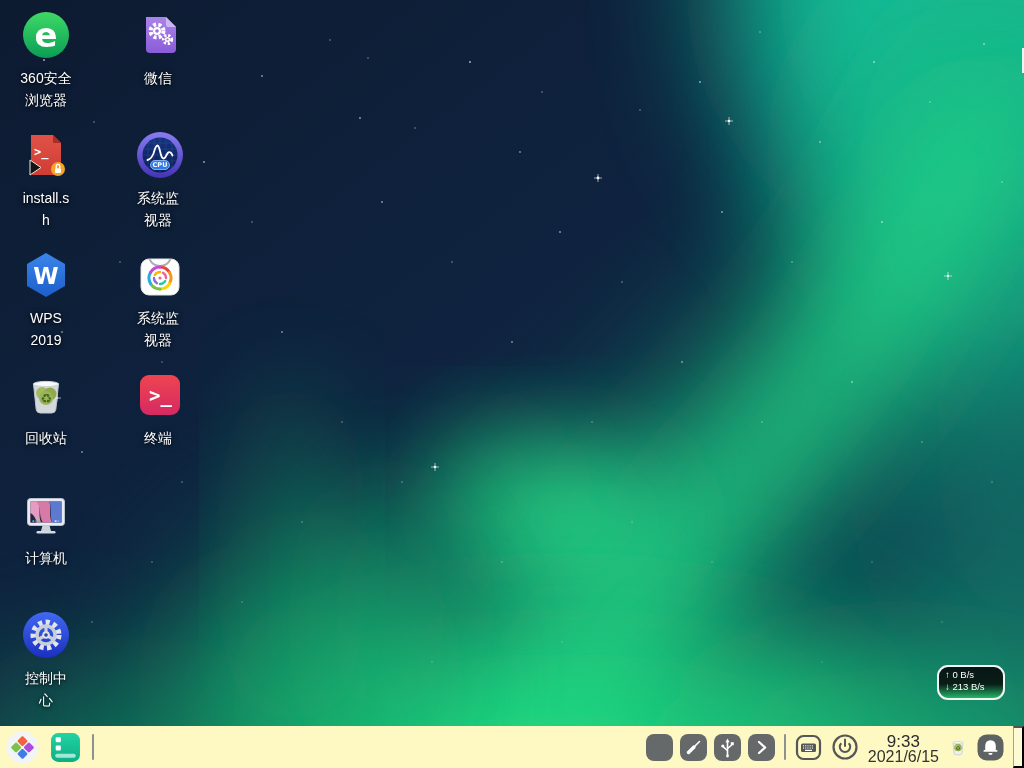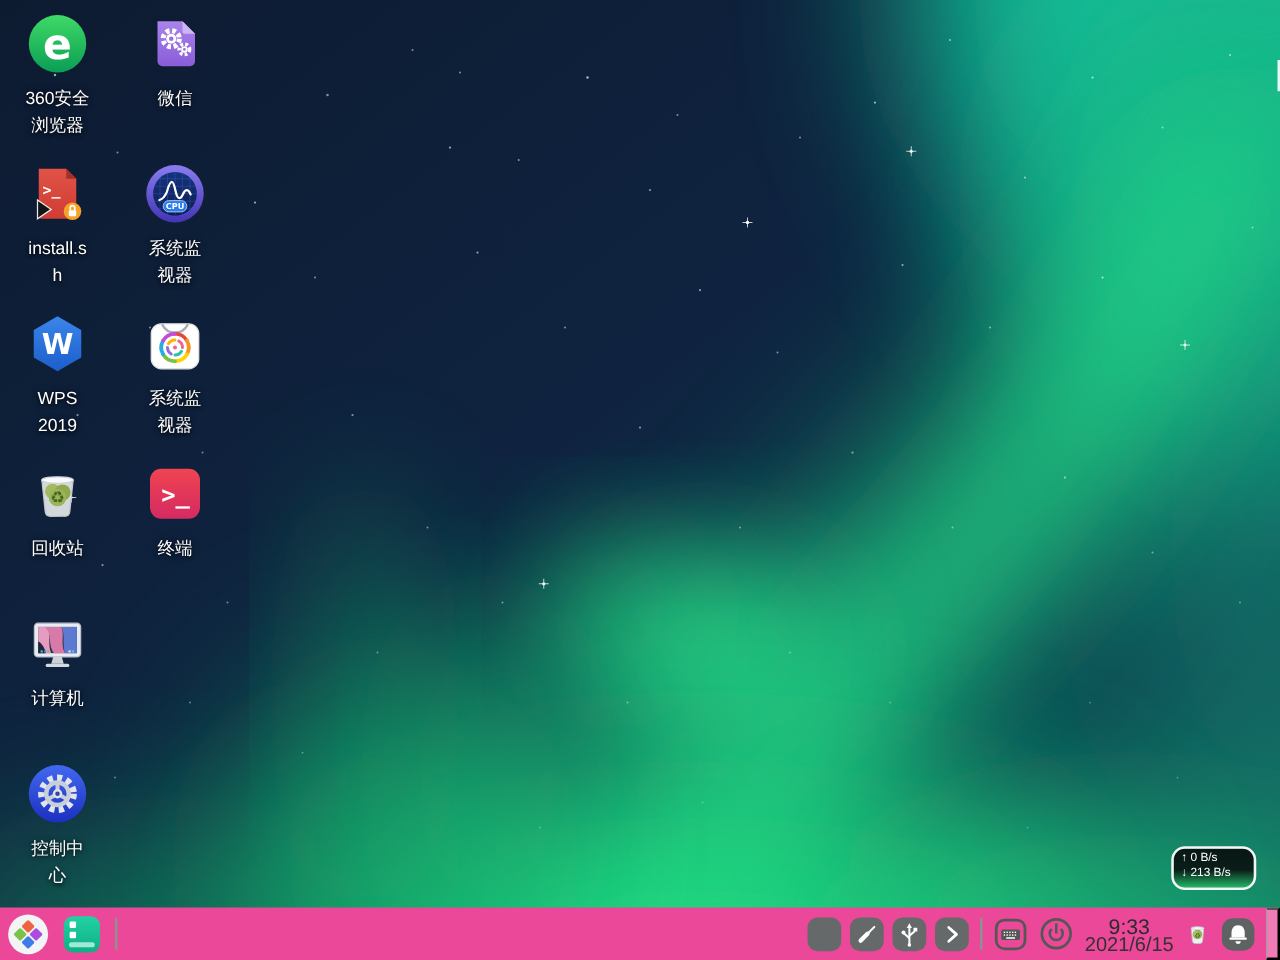--- a/index.html
+++ b/index.html
@@ -9,7 +9,7 @@
 
   
   .cell{position:absolute;width:88px;display:flex;flex-direction:column;align-items:center;cursor:default;}
-  .c1{left:2px;} .c2{left:96px;}
+  .c1{left:2px;} .c2{left:96px;align-items:flex-end;}
   .r1{top:11px;} .r2{top:131px;} .r3{top:251px;} .r4{top:371px;} .r5{top:491px;} .r6{top:611px;}
   .cell svg.app{width:48px;height:48px;display:block;}
   .dlabel{margin-top:9px;width:52px;text-align:center;font-size:14px;line-height:21.5px;color:#fff;

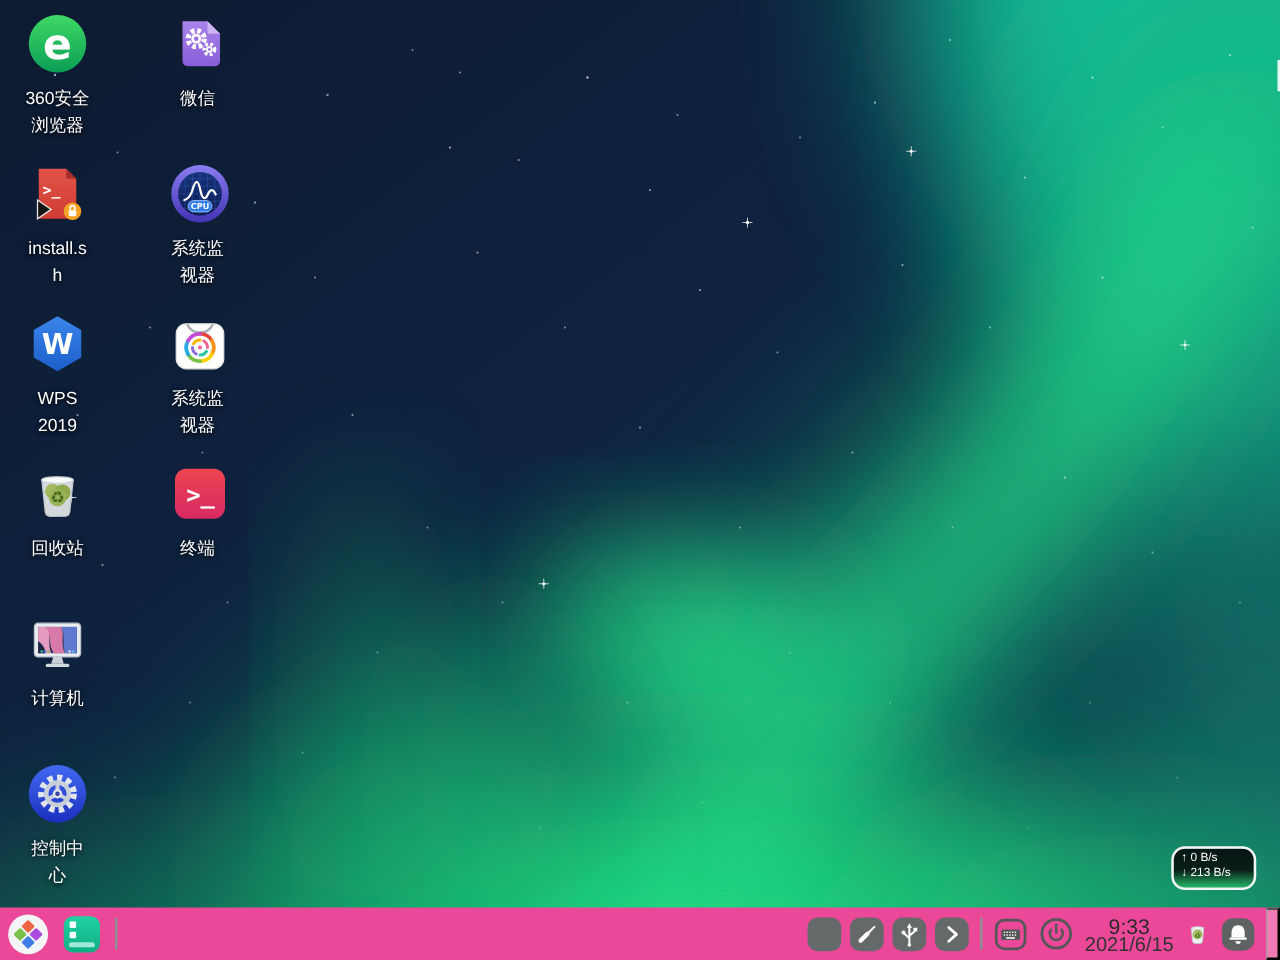--- a/index.html
+++ b/index.html
@@ -16,7 +16,7 @@
     overflow-wrap:break-word;text-shadow:0 1px 3px rgba(0,0,0,.8),0 0 6px rgba(0,0,0,.4);}
 
   
-  .netmon{position:absolute;right:19px;bottom:56px;width:58px;height:29px;border:2px solid #f4f6f5;
+  .netmon{position:absolute;right:19px;bottom:68px;width:58px;height:29px;border:2px solid #f4f6f5;
     border-radius:11px;background:linear-gradient(180deg,rgba(7,13,14,.92) 0%,rgba(8,18,14,.9) 55%,rgba(38,190,104,.85) 100%);
     color:#fff;font-size:9.5px;line-height:12px;padding:2px 0 0 6px;box-sizing:content-box;}
 

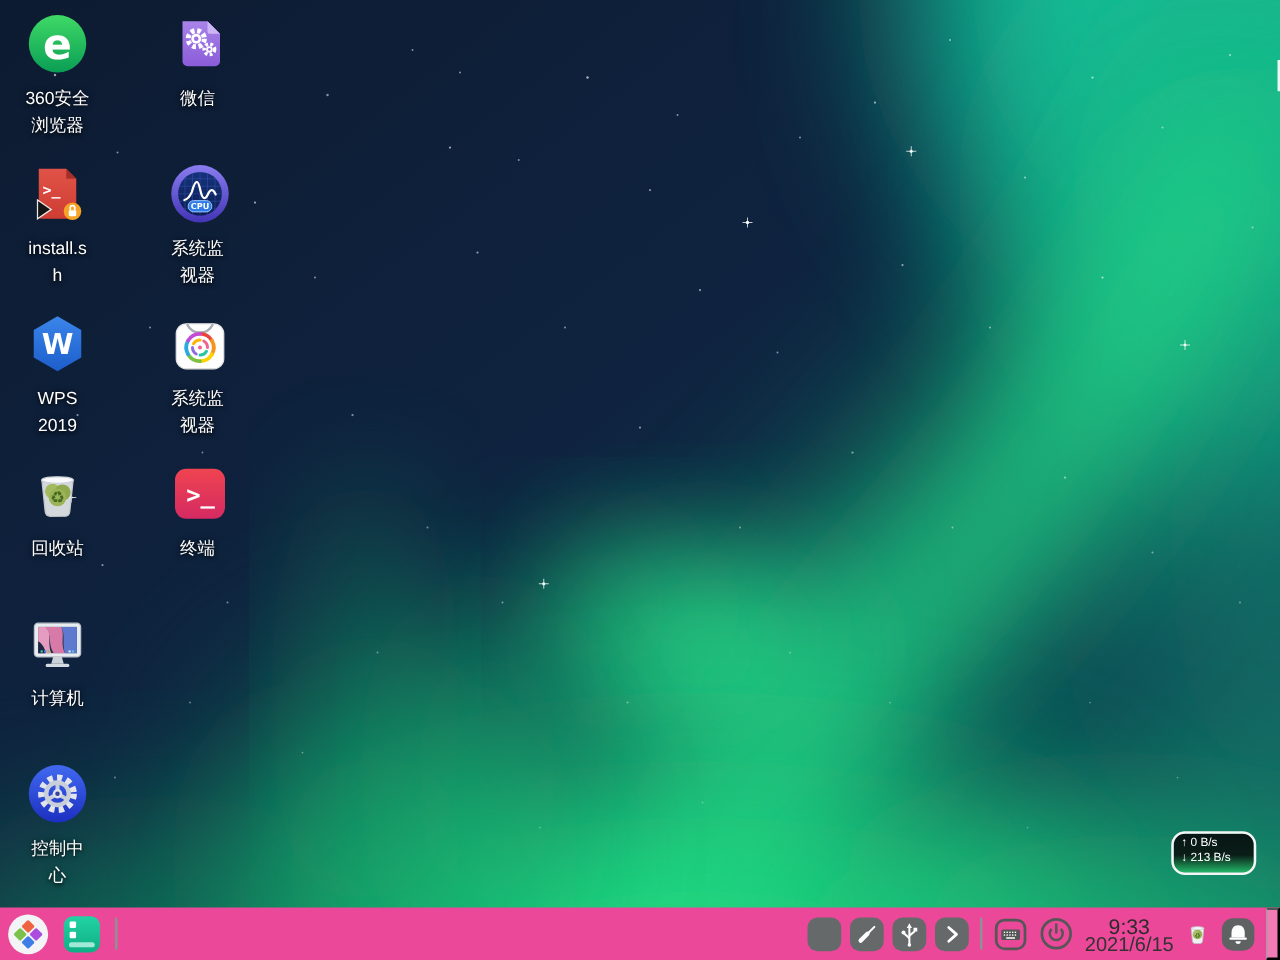--- a/index.html
+++ b/index.html
@@ -23,7 +23,7 @@
   .edge-line{position:absolute;right:0;top:48px;width:2px;height:25px;background:#fff;opacity:.9;}
 
   
-  .taskbar{position:absolute;left:0;bottom:0;width:1024px;height:42px;background:#ec4899;
+  .taskbar{position:absolute;left:0;bottom:0;width:1024px;height:42px;background:#fef9c3;
     display:flex;align-items:center;justify-content:space-between;}
   .tb-left{display:flex;align-items:center;gap:11px;padding-left:6px;}
   .tb-right{display:flex;align-items:center;gap:9px;}

